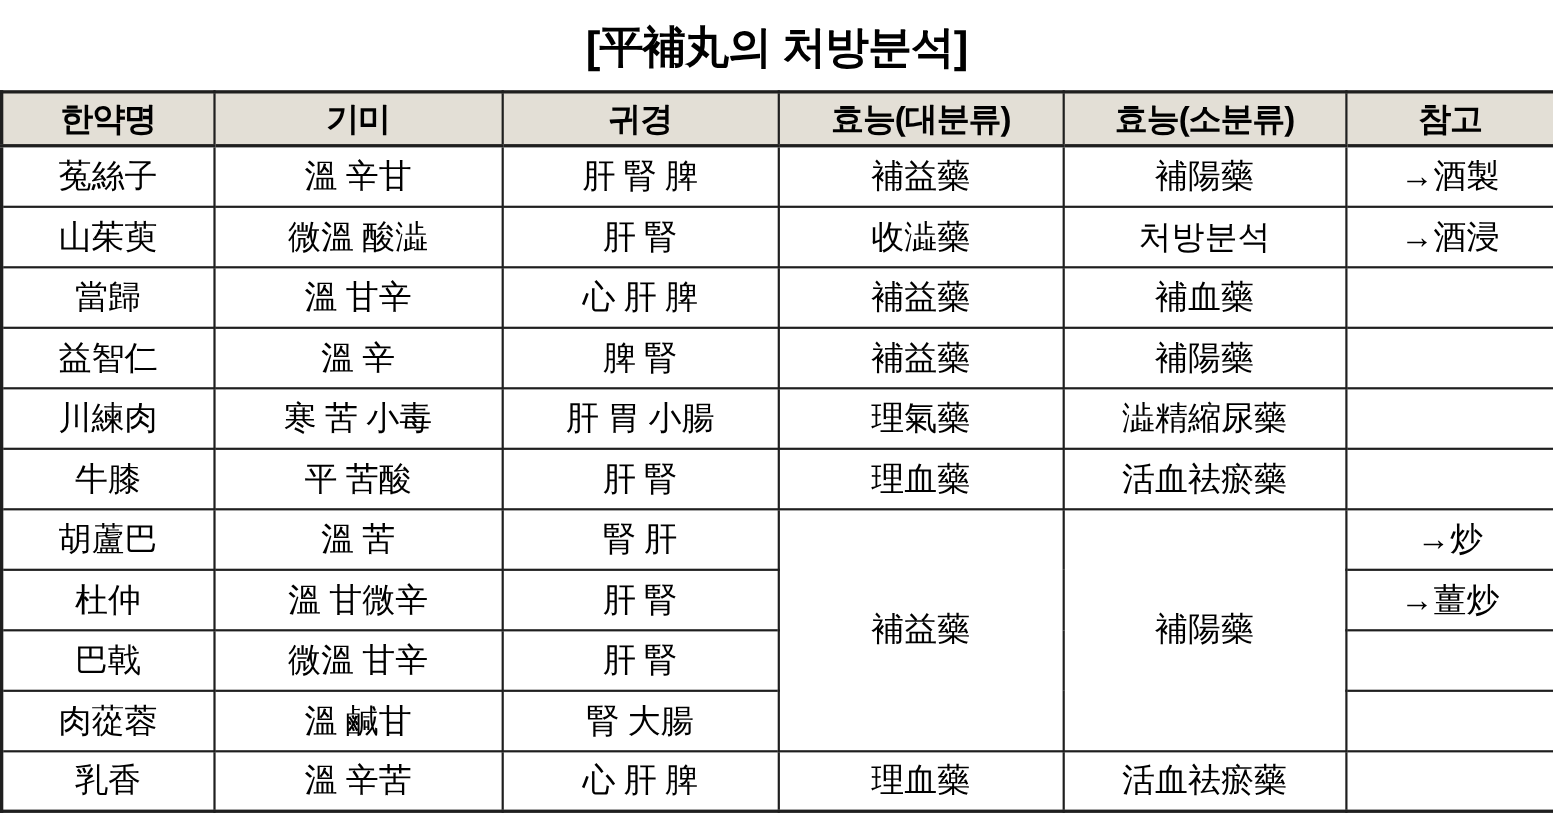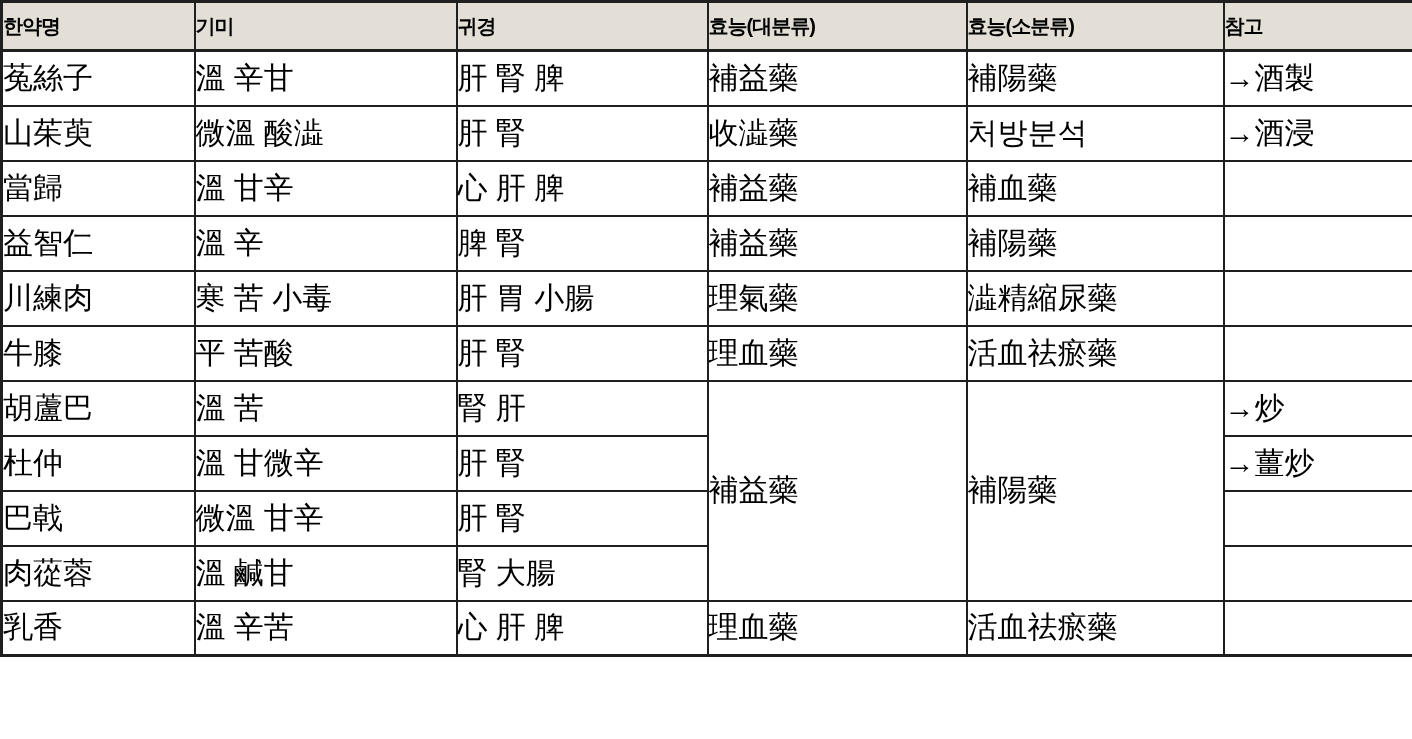--- a/index.html
+++ b/index.html
@@ -58,6 +58,9 @@
 <body>
 
 <div class="page">
+  <div class="title-wrap">
+    <h1>[平補丸의 처방분석]</h1>
+  </div>
   <table>
     <colgroup id="colgroup">
         <col style="width: 193px;">

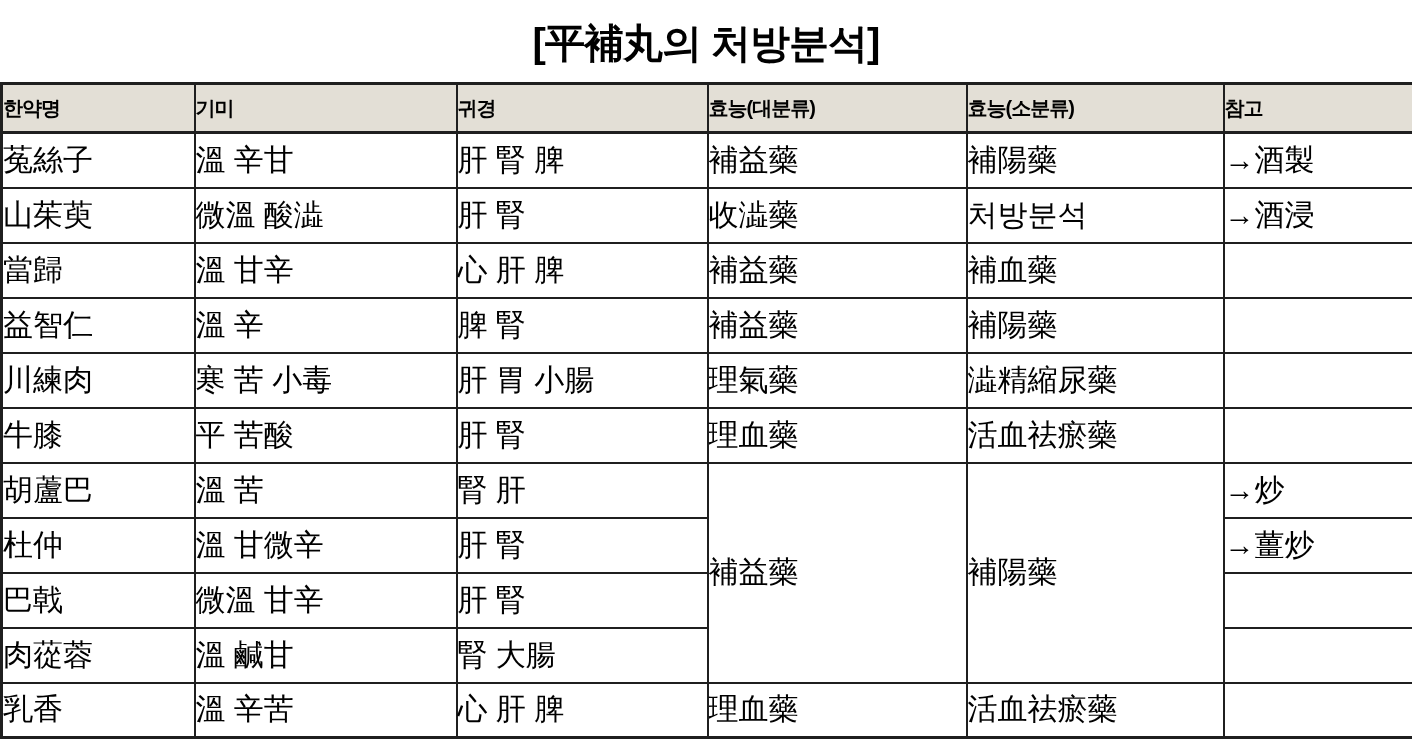--- a/index.html
+++ b/index.html
@@ -38,10 +38,10 @@
     border:2px solid var(--border);
     border-bottom:3px solid var(--border);
     height:49px;
-    font-size:20px;
+    font-size:30px;
     font-weight:bold;
     letter-spacing:-1px;
-    text-align:left;
+    text-align:center;
     vertical-align:middle;
   }
   td{

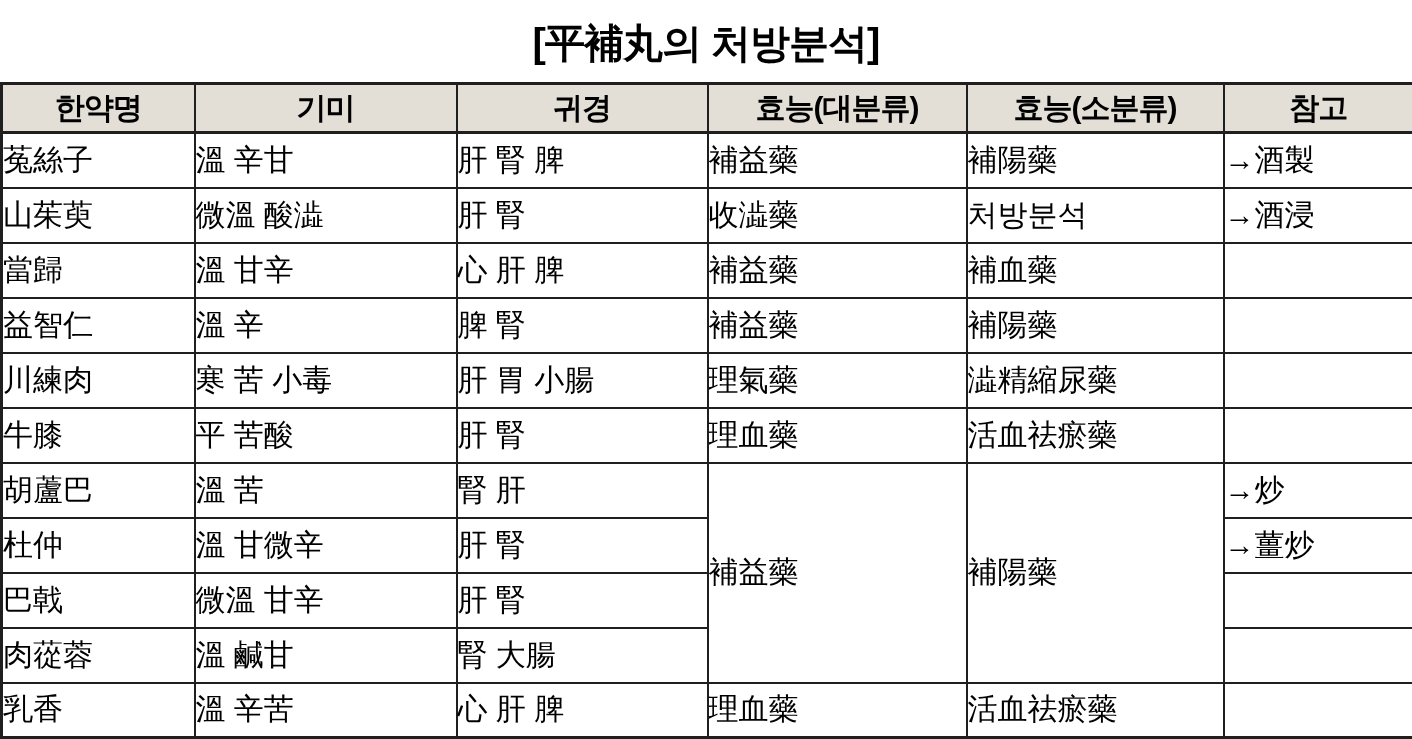--- a/index.html
+++ b/index.html
@@ -49,7 +49,8 @@
     height:55px;
     font-size:30px;
     font-weight:normal;
-    font-family:Liberation Sans, sans-serif;
+    font-family:Liberation Serif, serif;
+    text-align:center;
     vertical-align:middle;
     background:#ffffff;
   }

